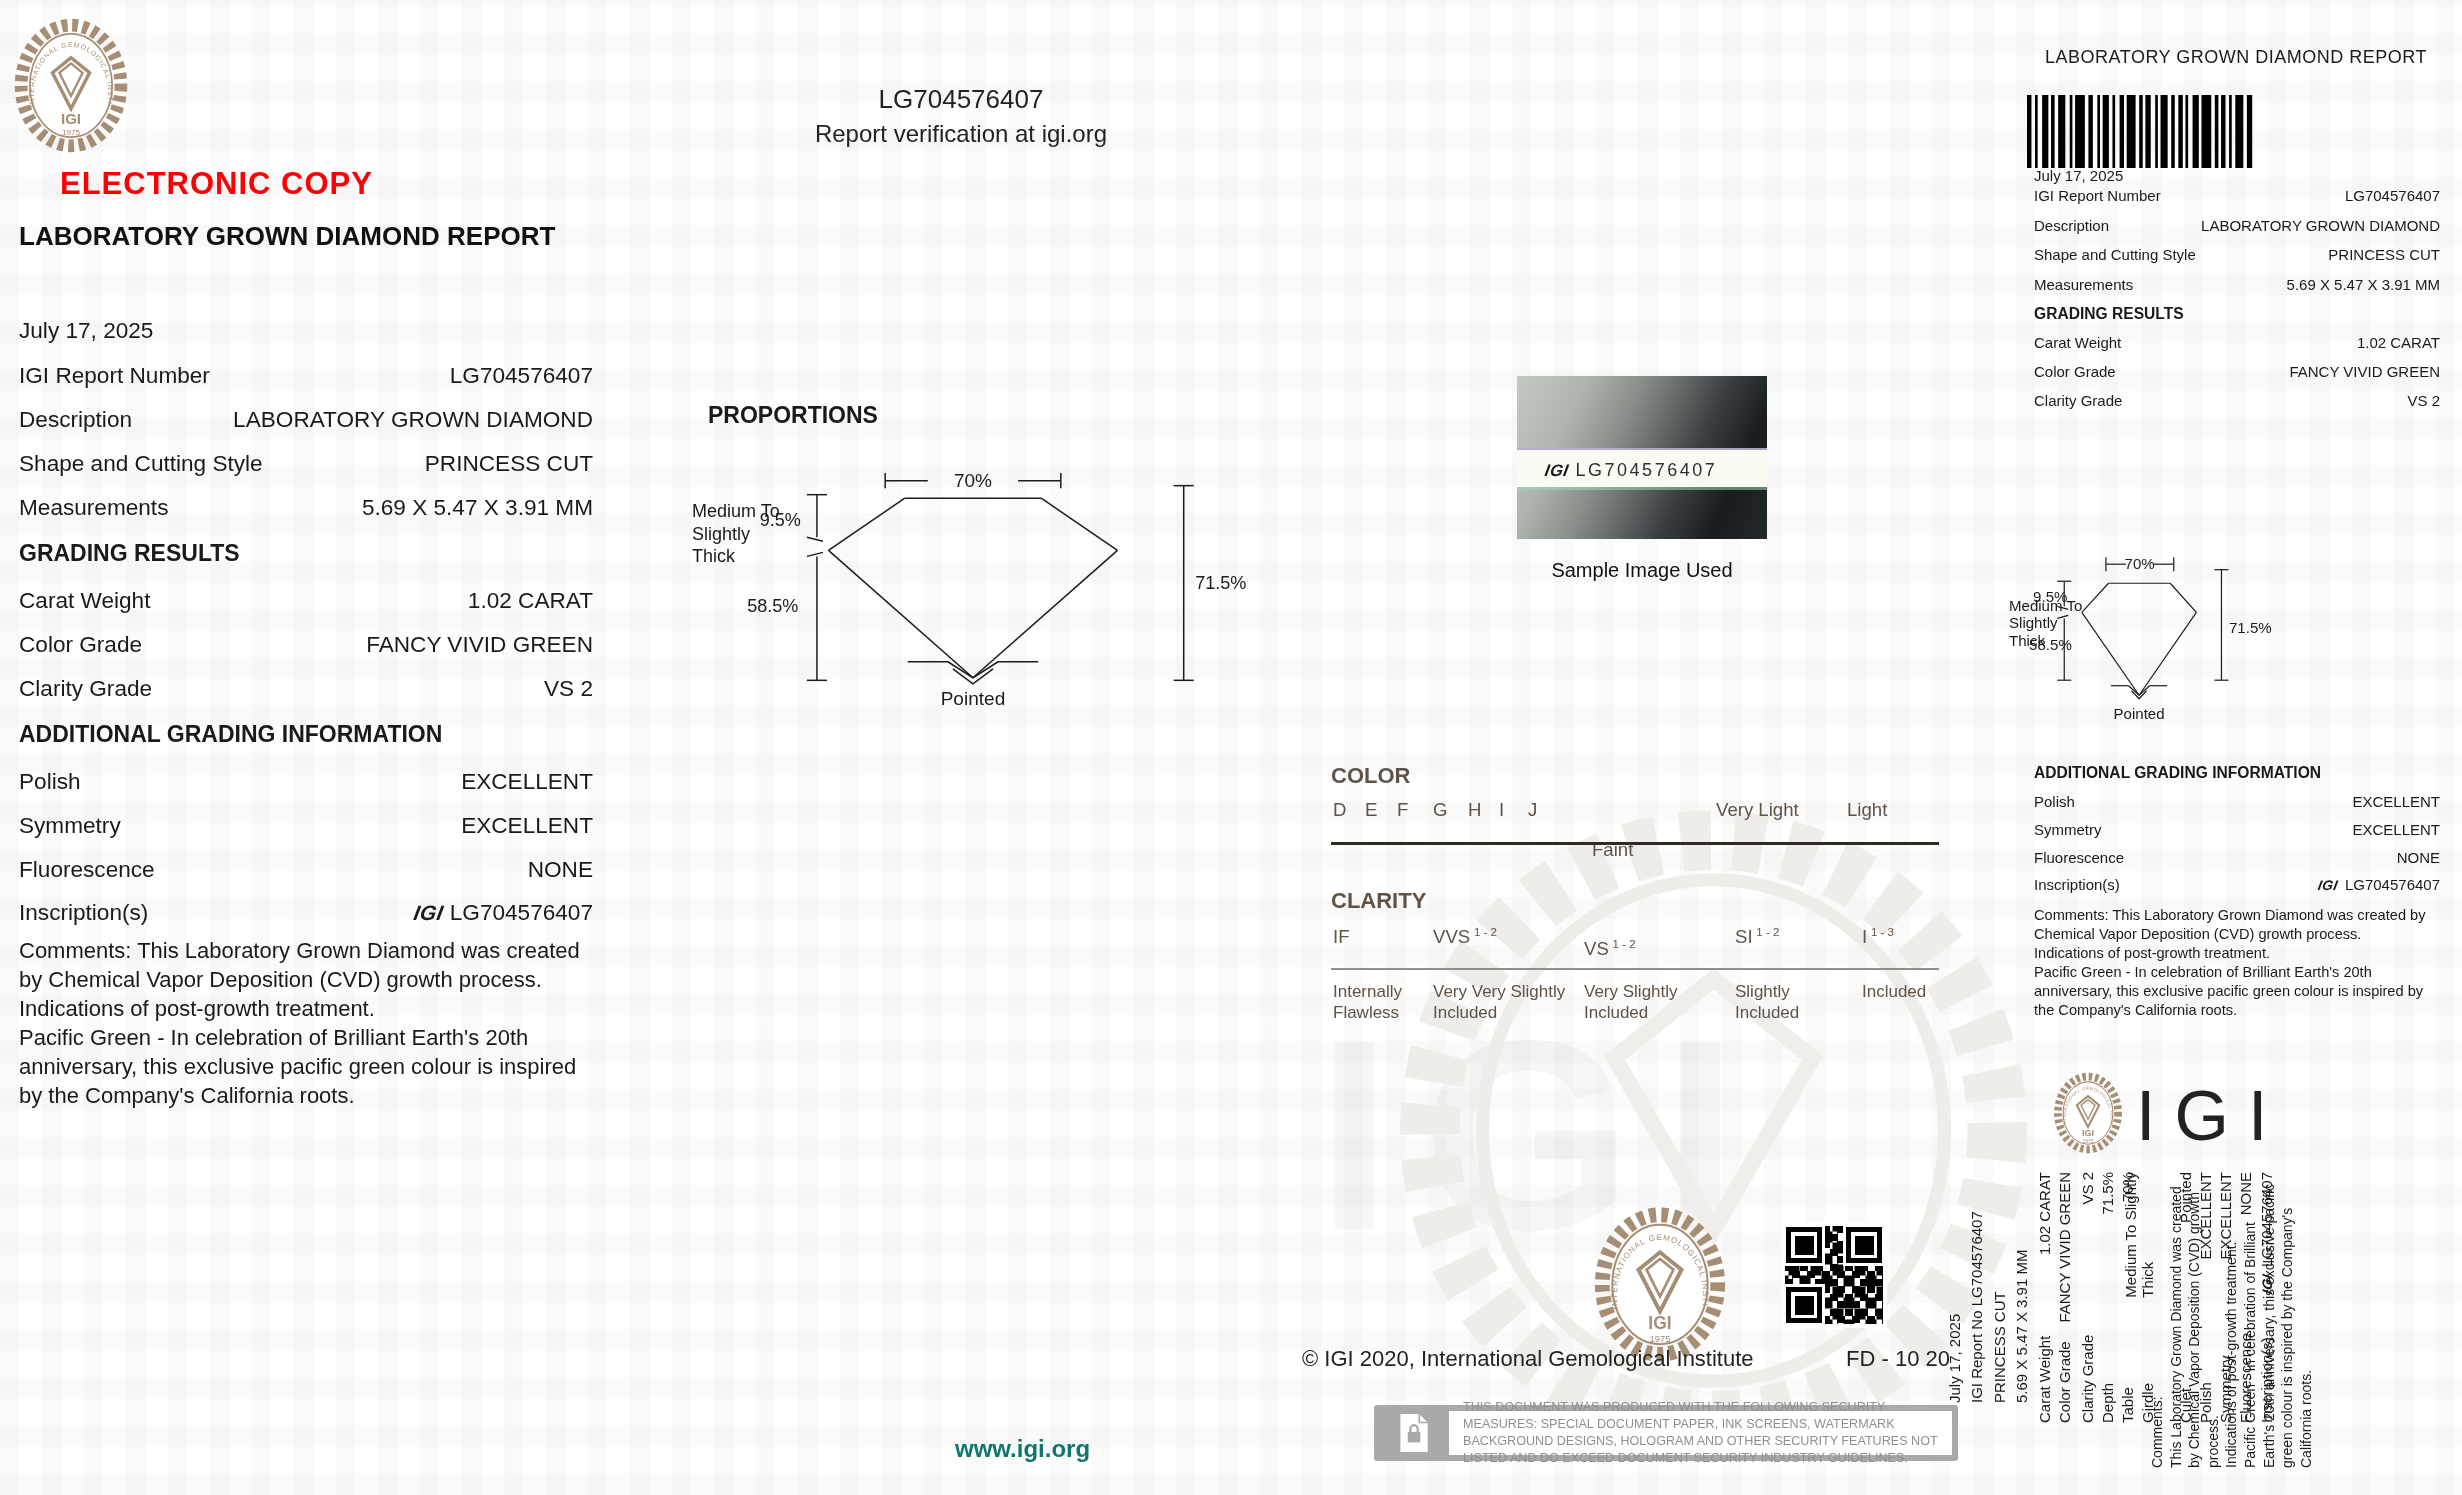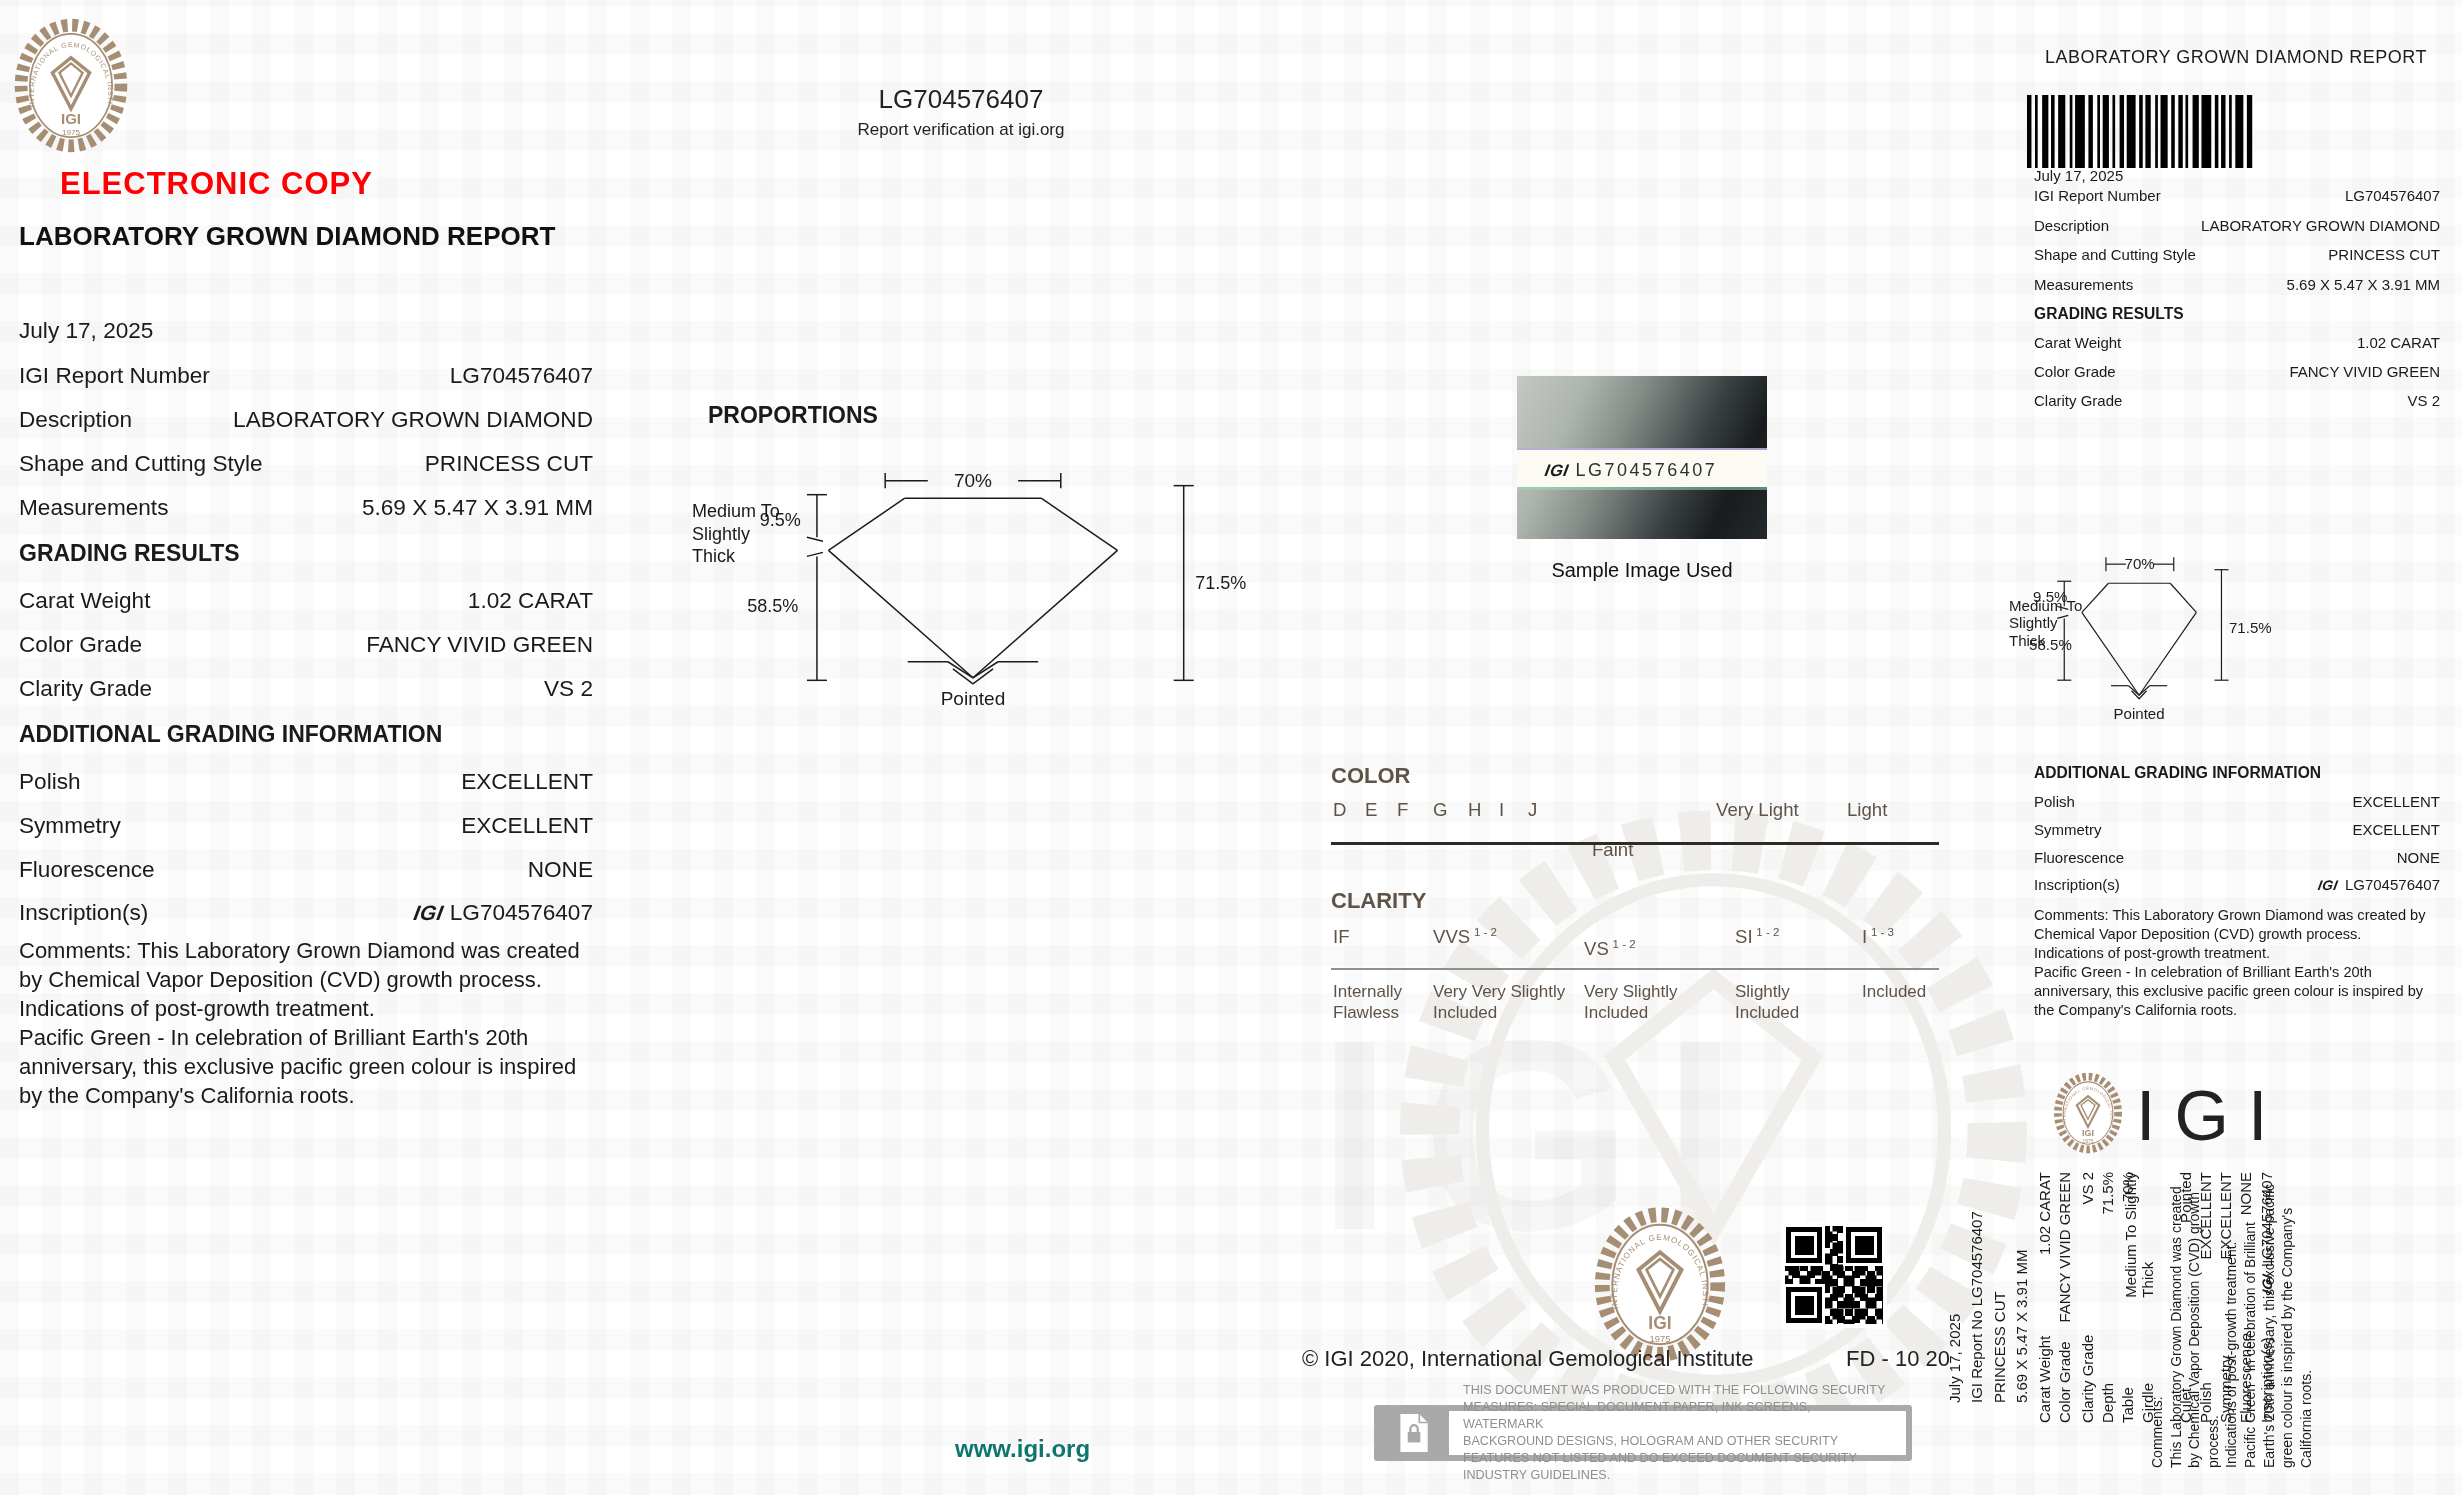--- a/index.html
+++ b/index.html
@@ -25,7 +25,7 @@
   .sechead{font-size:23px;font-weight:700;}
   .comments{font-size:22px;line-height:29px;white-space:pre-line;}
   .center-rep{font-size:26px;color:#222;text-align:center;}
-  .center-ver{font-size:17px;color:#222;text-align:center;}
+  .center-ver{font-size:24px;color:#222;text-align:center;}
   .prop-title{font-size:23px;font-weight:700;}
   .diagram line,.diagram path,.diagram polyline{stroke:#1c1c1c;stroke-width:3;fill:none;}
   .diagram text{fill:#1c1c1c;font-family:"Liberation Sans",sans-serif;}

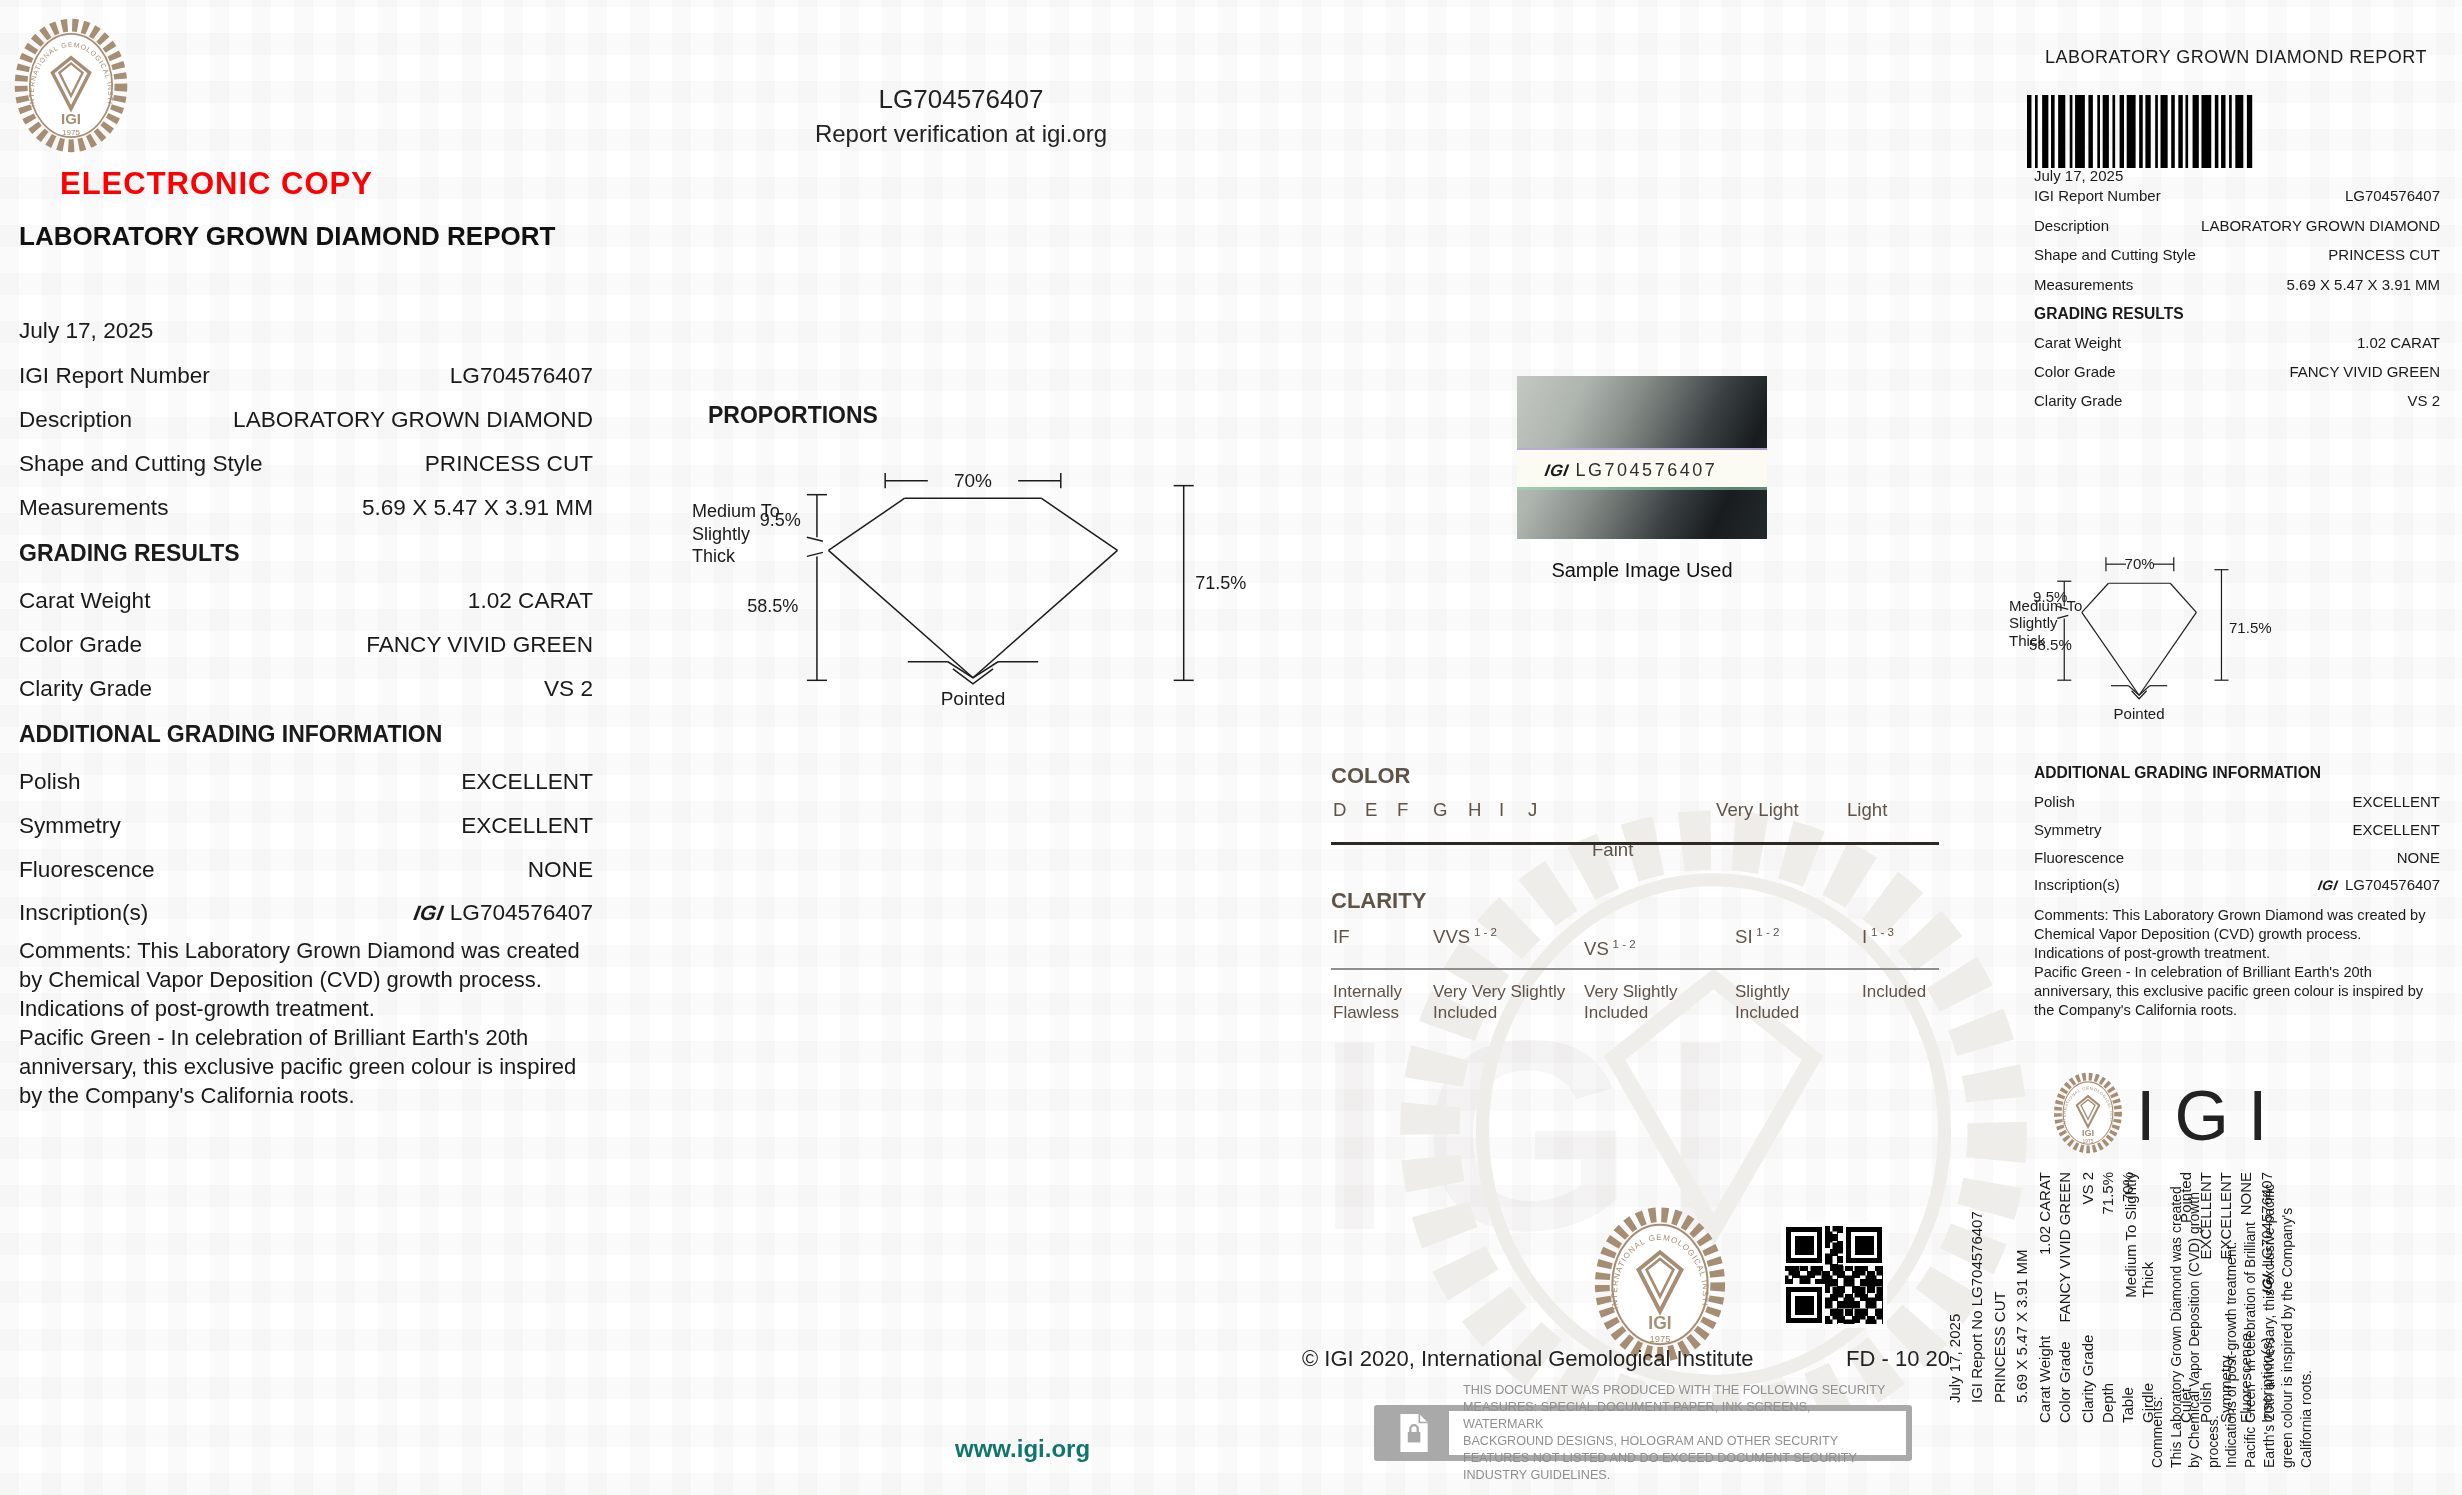--- a/index.html
+++ b/index.html
@@ -250,7 +250,7 @@
   <div class="abs z copyline" style="left:1789px;top:1346px;width:161px;text-align:right;">FD - 10 20</div>
   <div class="abs z website" style="left:955px;top:1435px;">www.igi.org</div>
 
-  <div class="abs z secbar" style="left:1374px;top:1405px;width:538px;height:56px;">
+  <div class="abs z secbar" style="left:1374px;top:1405px;width:584px;height:56px;">
     <svg class="abs" style="left:18px;top:7px;" width="42" height="42" viewBox="0 0 40 40">
       <path d="M8,2 L26,2 L34,10 L34,38 L8,38 Z" fill="#ffffff"></path>
       <path d="M26,2 L26,10 L34,10" fill="none" stroke="#a9a9a9" stroke-width="1.6"></path>

